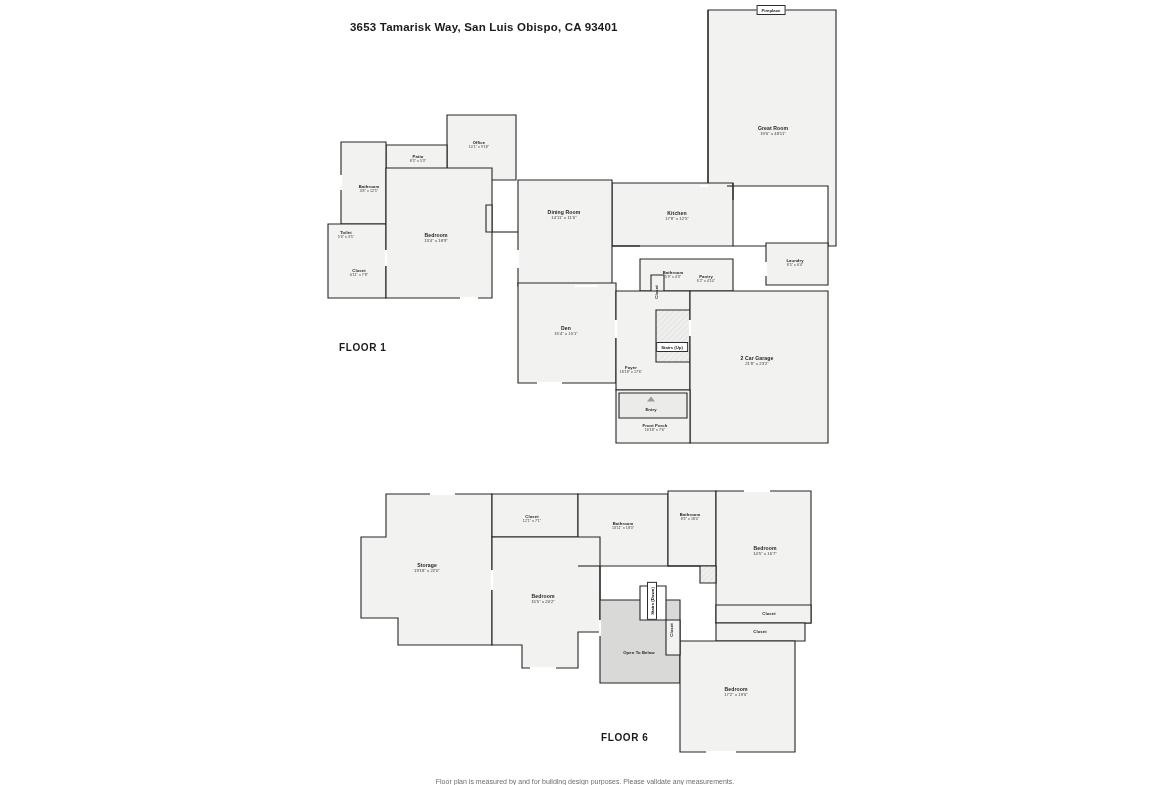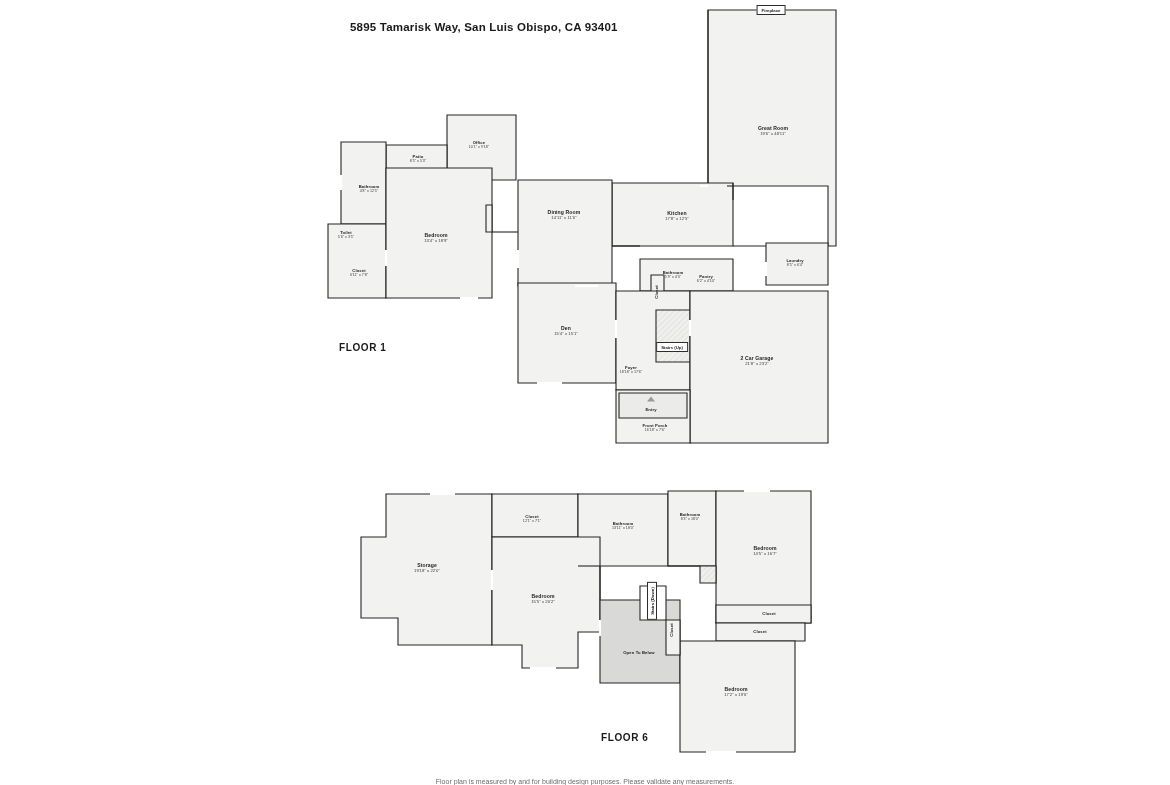--- a/index.html
+++ b/index.html
@@ -107,7 +107,7 @@
 
 <div id="stage">
 
-  <div class="title">5895 Tamarisk Way, San Luis Obispo, CA 93401</div>
+  <div class="title">3653 Tamarisk Way, San Luis Obispo, CA 93401</div>
 
   <svg width="1170" height="785" viewBox="0 0 1170 785">
     <defs>

